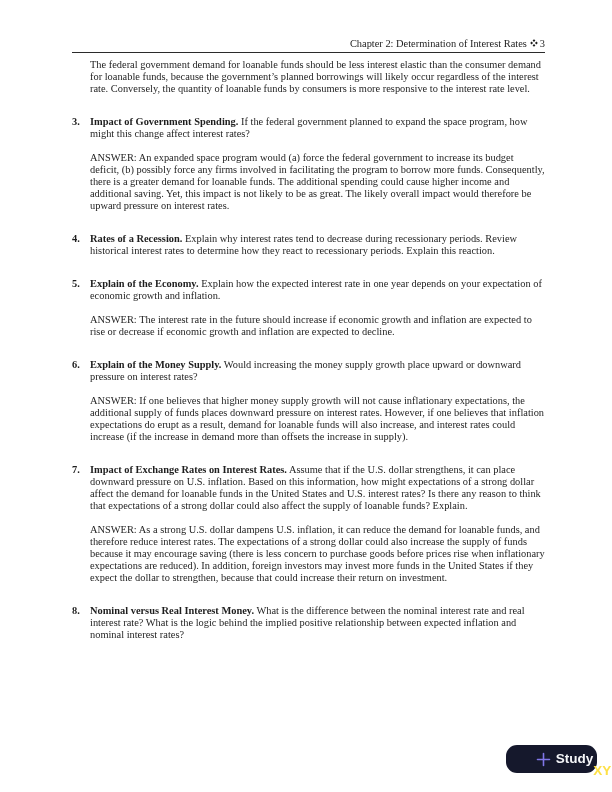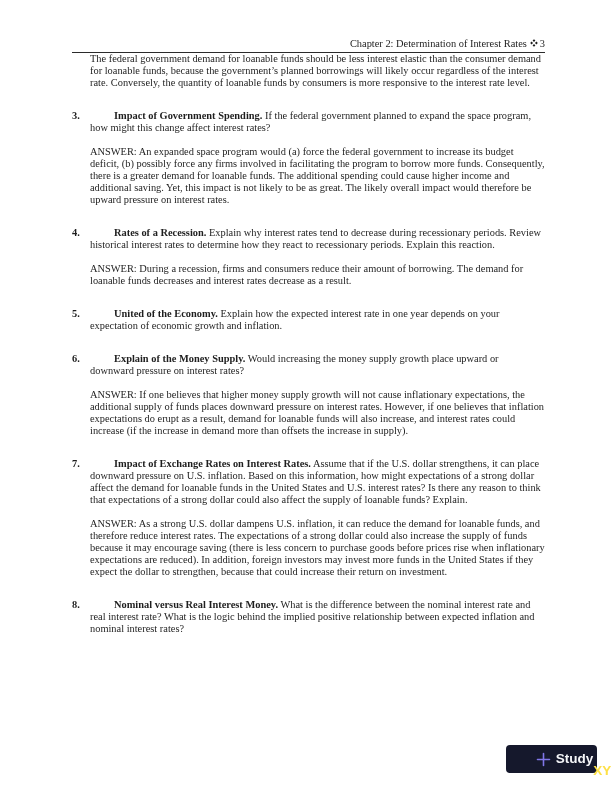--- a/index.html
+++ b/index.html
@@ -35,7 +35,7 @@
   }
   .orn-icon svg { display: block; }
   p { margin: 0; }
-  .intro { margin: 0 0 0 18px; width: 455px; }
+  .intro { margin: 6px 0 0 18px; width: 455px; }
   .q { display: flex; margin-top: 21px; }
   .qnum { font-weight: 700; width: 18px; flex: none; }
   .qbody { width: 455px; }

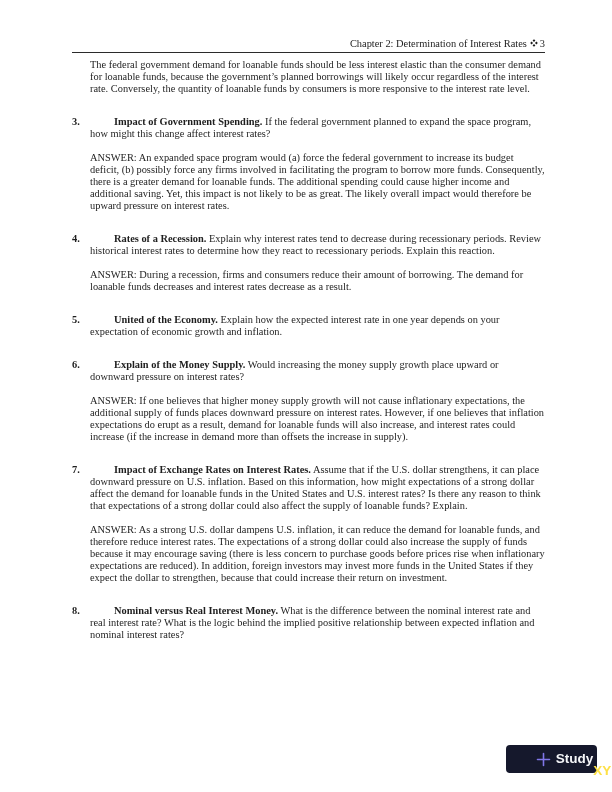--- a/index.html
+++ b/index.html
@@ -39,7 +39,7 @@
   .q { display: flex; margin-top: 21px; }
   .qnum { font-weight: 700; width: 18px; flex: none; }
   .qbody { width: 455px; }
-  .qtitle { font-weight: 700; margin-left: 24px; }
+  .qtitle { font-weight: 700; }
   .ans { margin: 12px 0 0 18px; width: 455px; }
   .logo-badge {
     position: absolute;

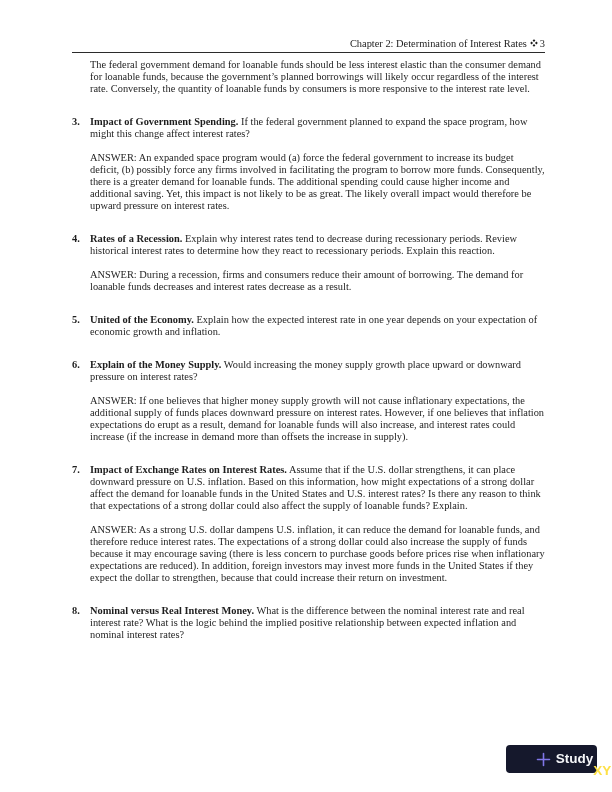--- a/index.html
+++ b/index.html
@@ -86,7 +86,6 @@
       <span class="qnum">4.</span>
       <p class="qbody"><span class="qtitle">Rates of a Recession.</span> <span>Explain why interest rates tend to decrease during recessionary periods. Review historical interest rates to determine how they react to recessionary periods. Explain this reaction.</span></p>
     </div>
-    <p class="ans">ANSWER: During a recession, firms and consumers reduce their amount of borrowing. The demand for loanable funds decreases and interest rates decrease as a result.</p>
 
     <div class="q">
       <span class="qnum">5.</span>

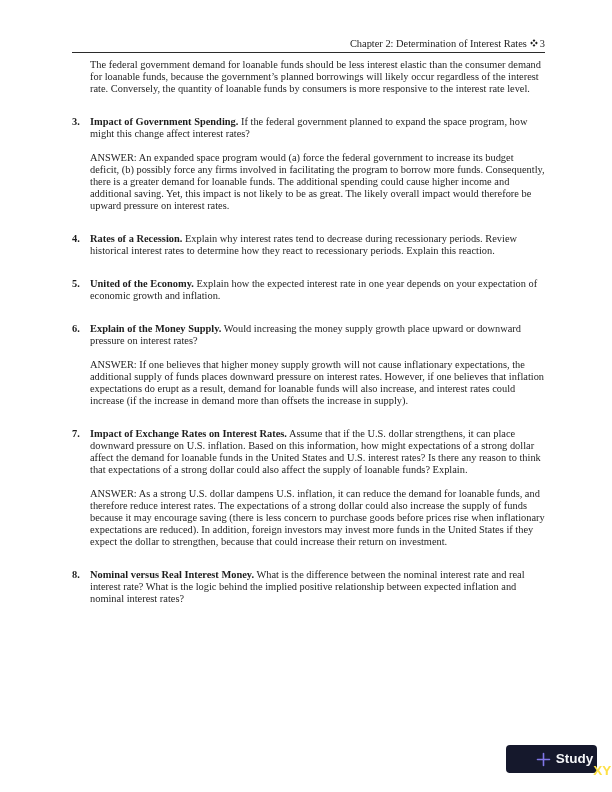--- a/index.html
+++ b/index.html
@@ -89,7 +89,7 @@
 
     <div class="q">
       <span class="qnum">5.</span>
-      <p class="qbody"><span class="qtitle">United of the Economy.</span> <span>Explain how the expected interest rate in one year depends on your expectation of economic growth and inflation.</span></p>
+      <p class="qbody"><span class="qtitle">Explain of the Economy.</span> <span>Explain how the expected interest rate in one year depends on your expectation of economic growth and inflation.</span></p>
     </div>
 
     <div class="q">

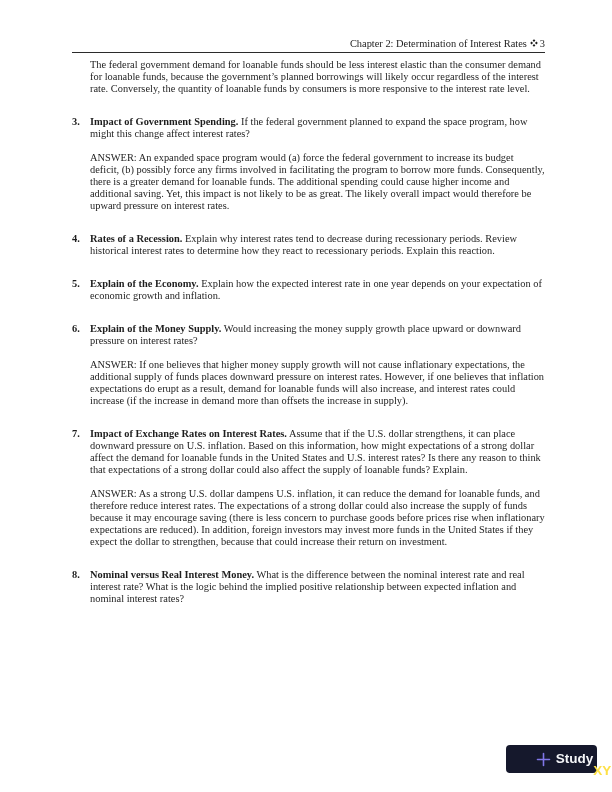--- a/index.html
+++ b/index.html
@@ -91,6 +91,7 @@
       <span class="qnum">5.</span>
       <p class="qbody"><span class="qtitle">Explain of the Economy.</span> <span>Explain how the expected interest rate in one year depends on your expectation of economic growth and inflation.</span></p>
     </div>
+    <p class="ans">ANSWER: The interest rate in the future should increase if economic growth and inflation are expected to rise or decrease if economic growth and inflation are expected to decline.</p>
 
     <div class="q">
       <span class="qnum">6.</span>

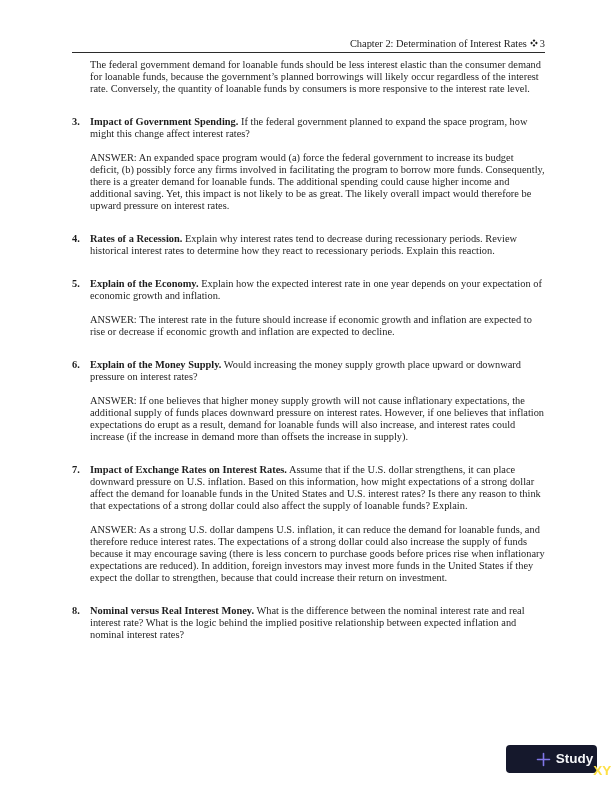--- a/index.html
+++ b/index.html
@@ -49,7 +49,7 @@
     height: 28px;
     box-sizing: border-box;
     background: #15182c;
-    border-radius: 4px;
+    border-radius: 11px;
     display: flex;
     align-items: center;
     justify-content: center;

